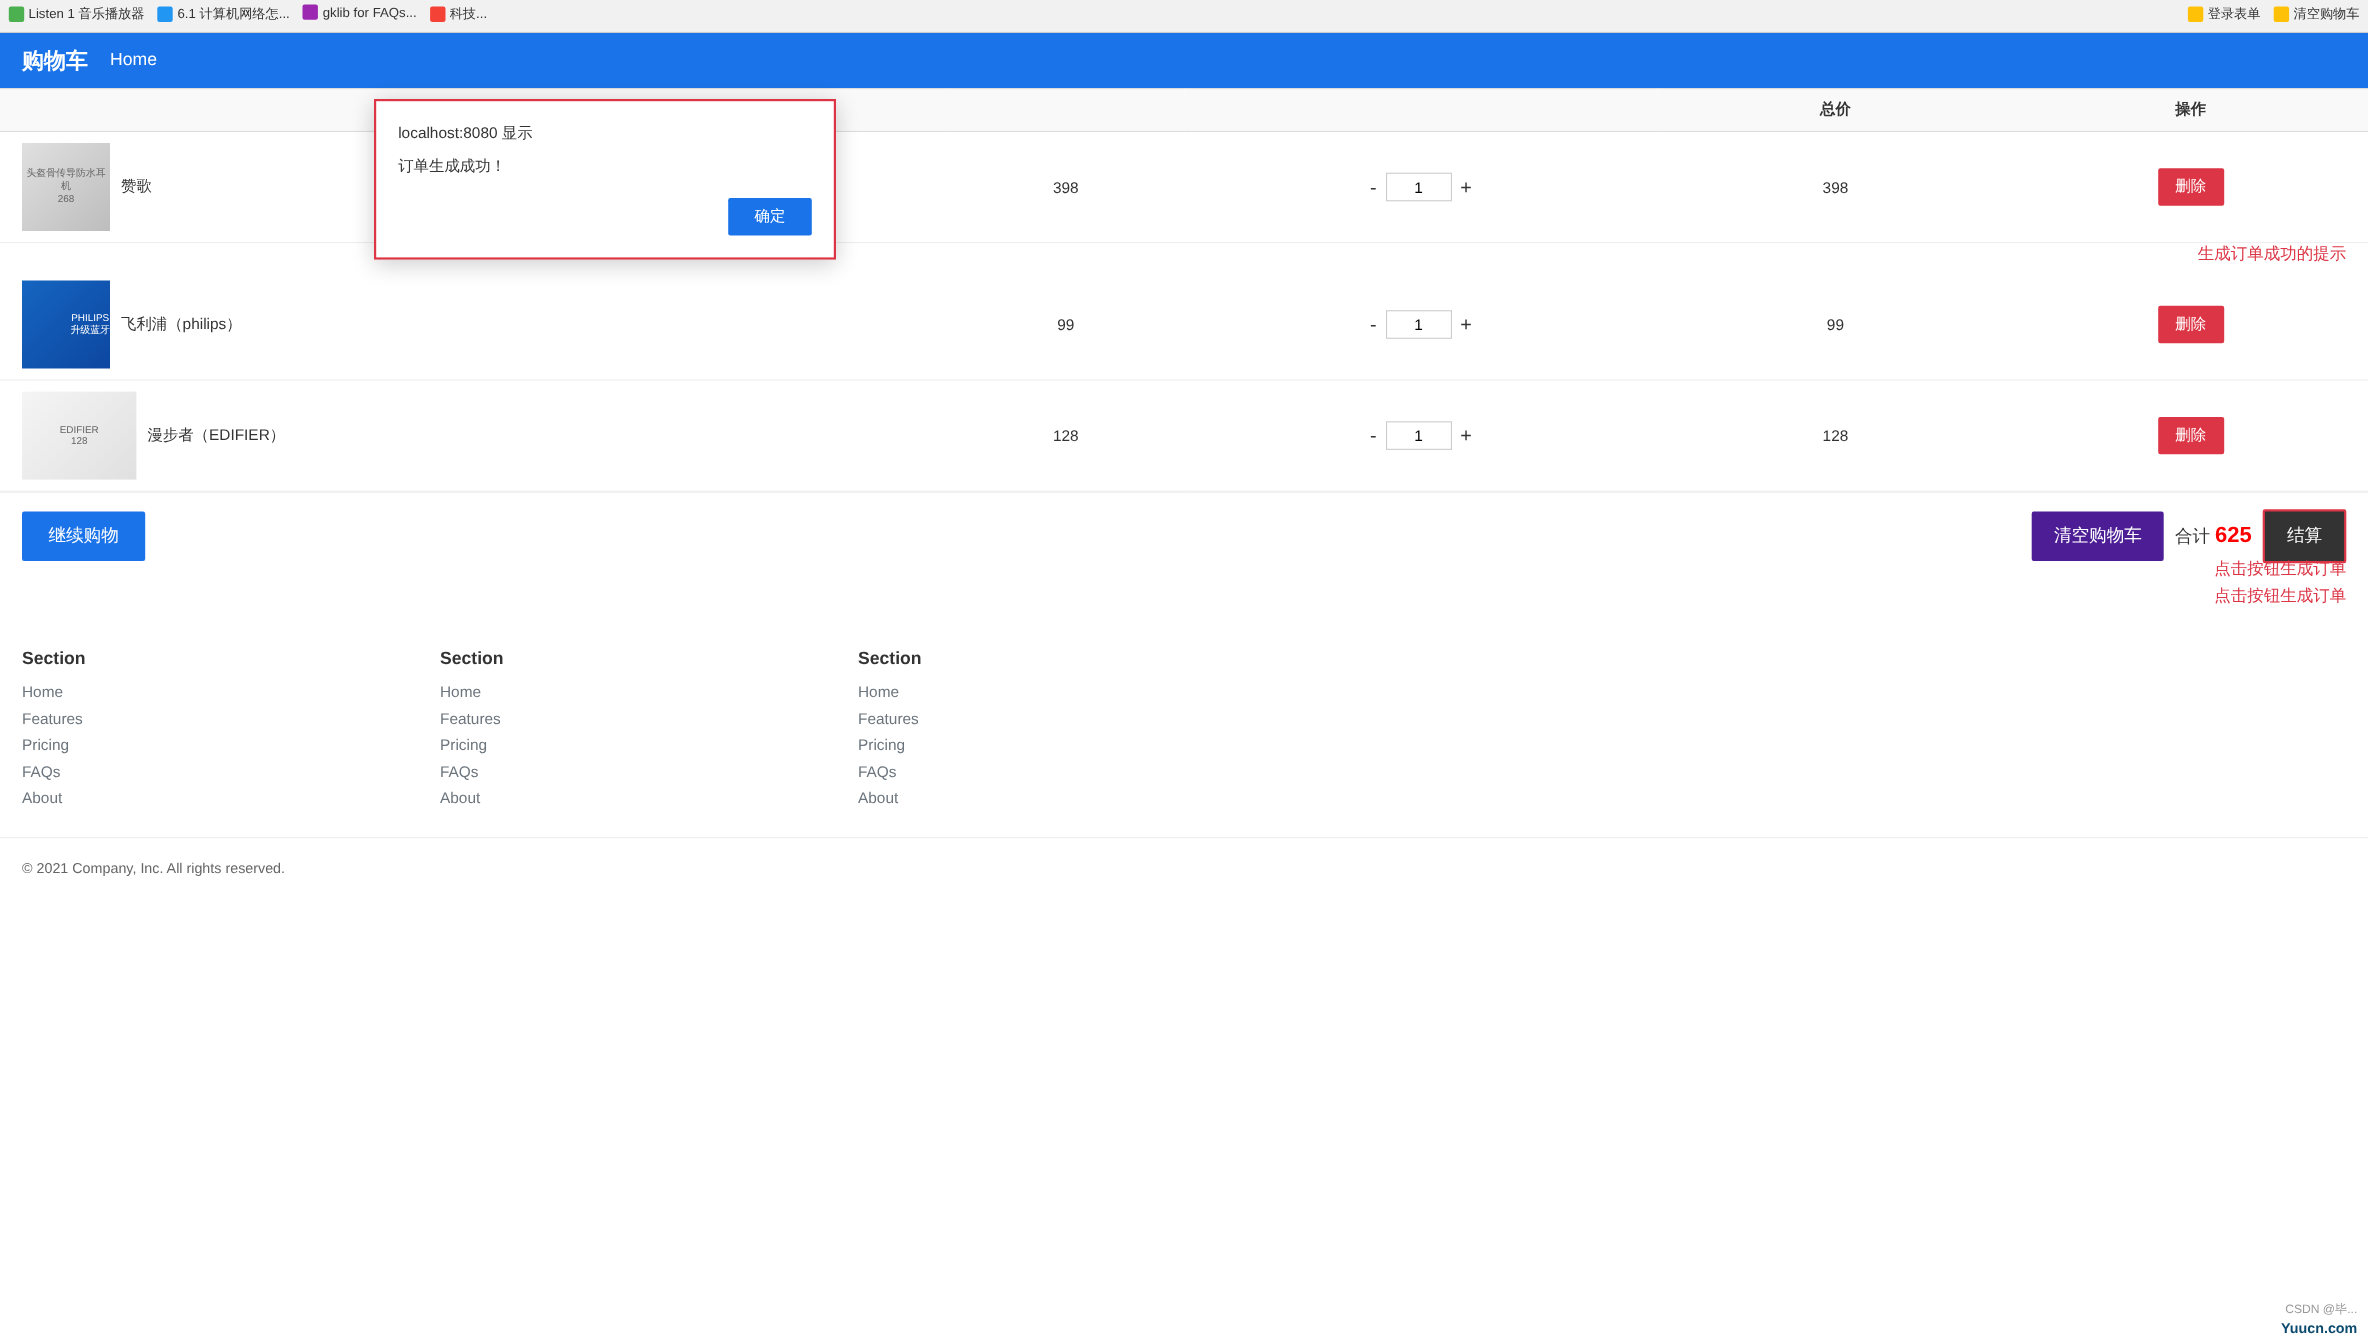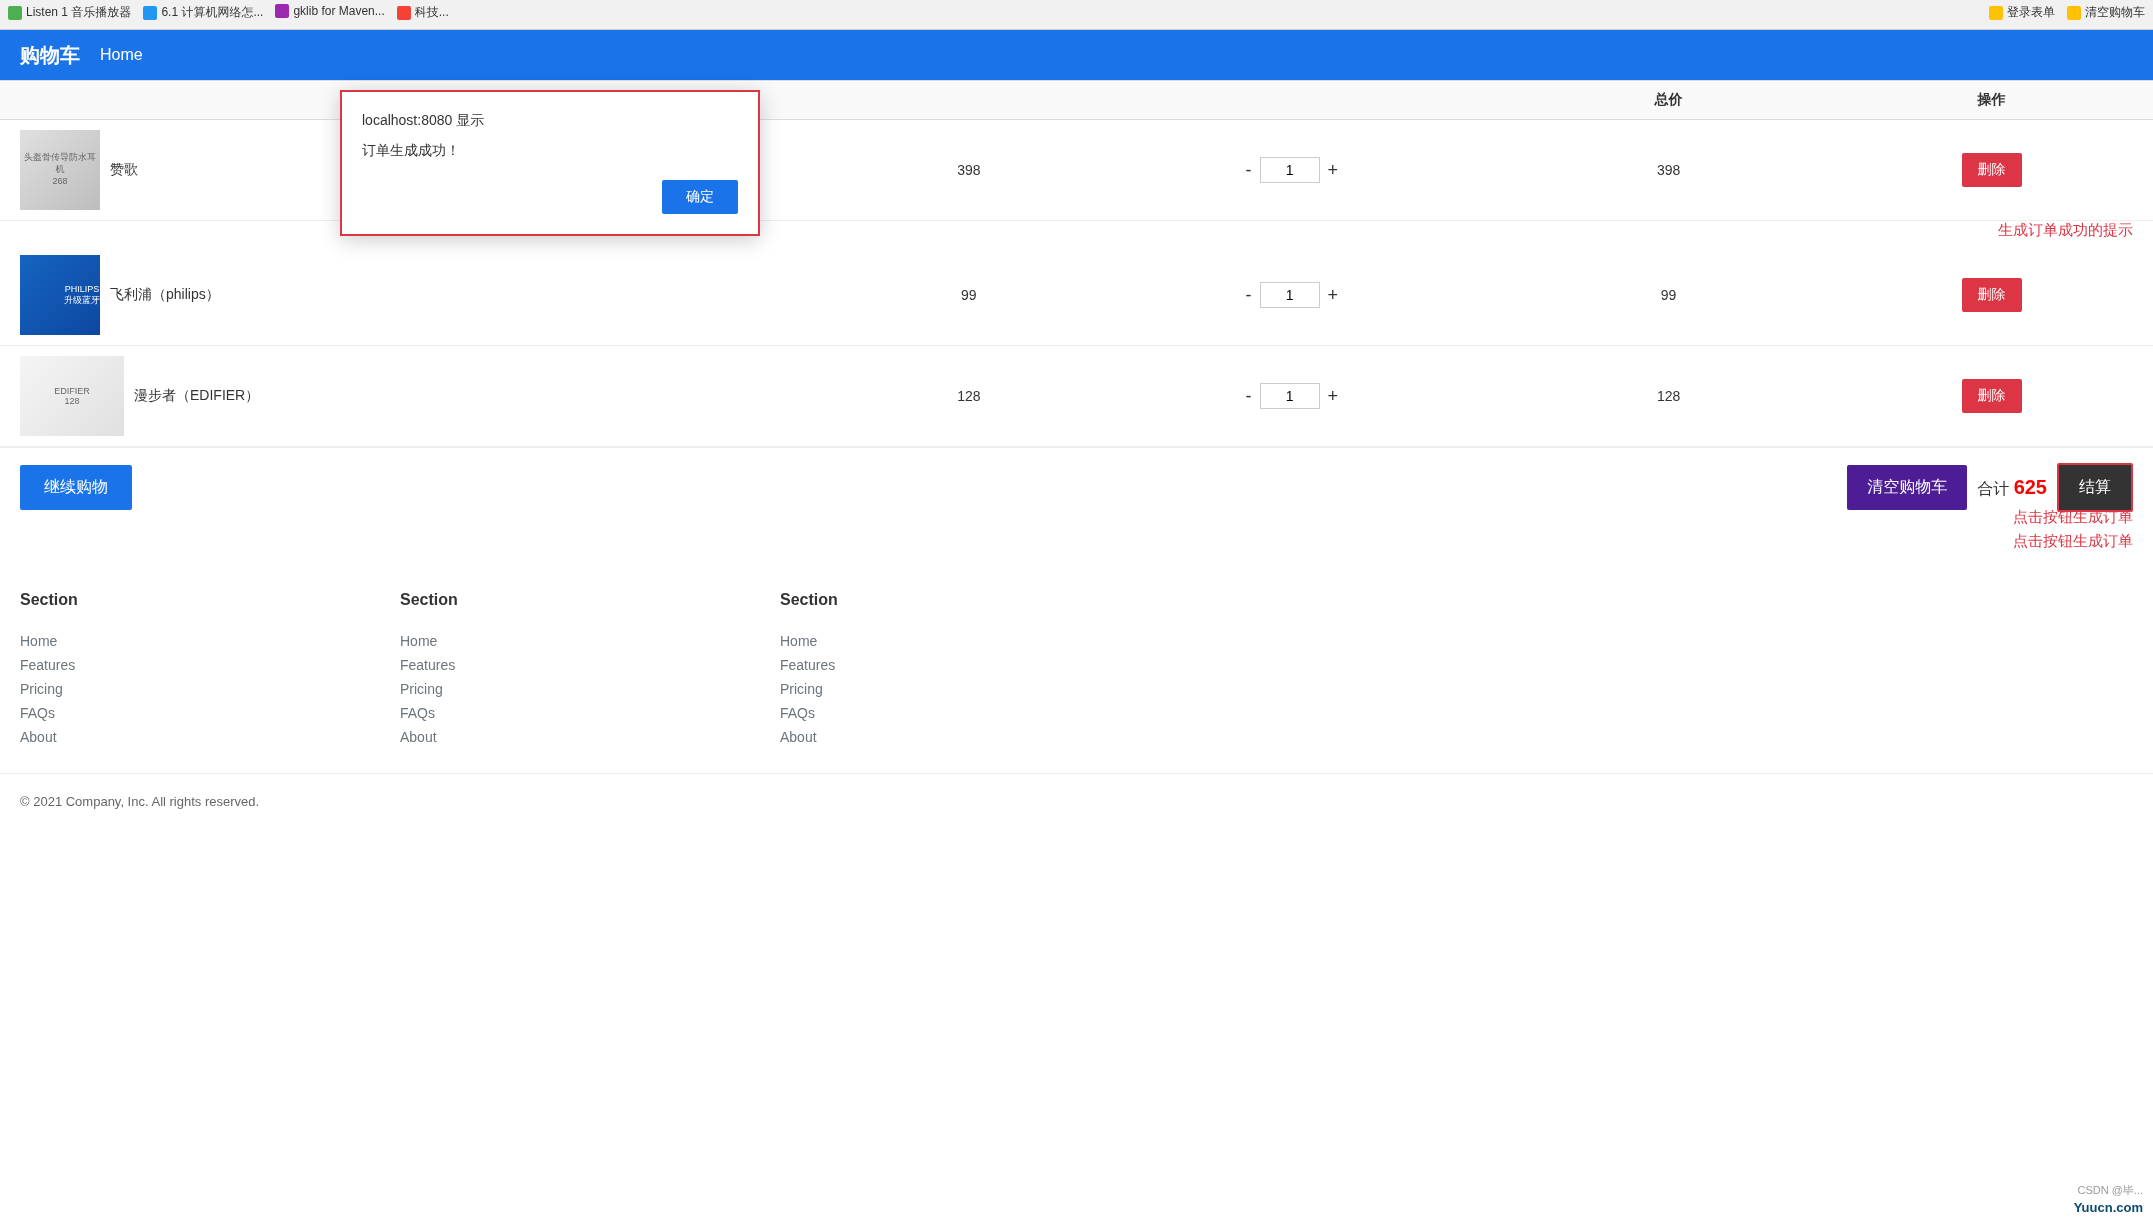--- a/index.html
+++ b/index.html
@@ -304,7 +304,7 @@
   </div>
   <div class="browser-tab">
     <span class="favicon favicon-purple"></span>
-    <span>gklib for Maven...</span>
+    <span>gklib for FAQs...</span>
   </div>
   <div class="browser-tab">
     <span class="favicon favicon-red"></span>

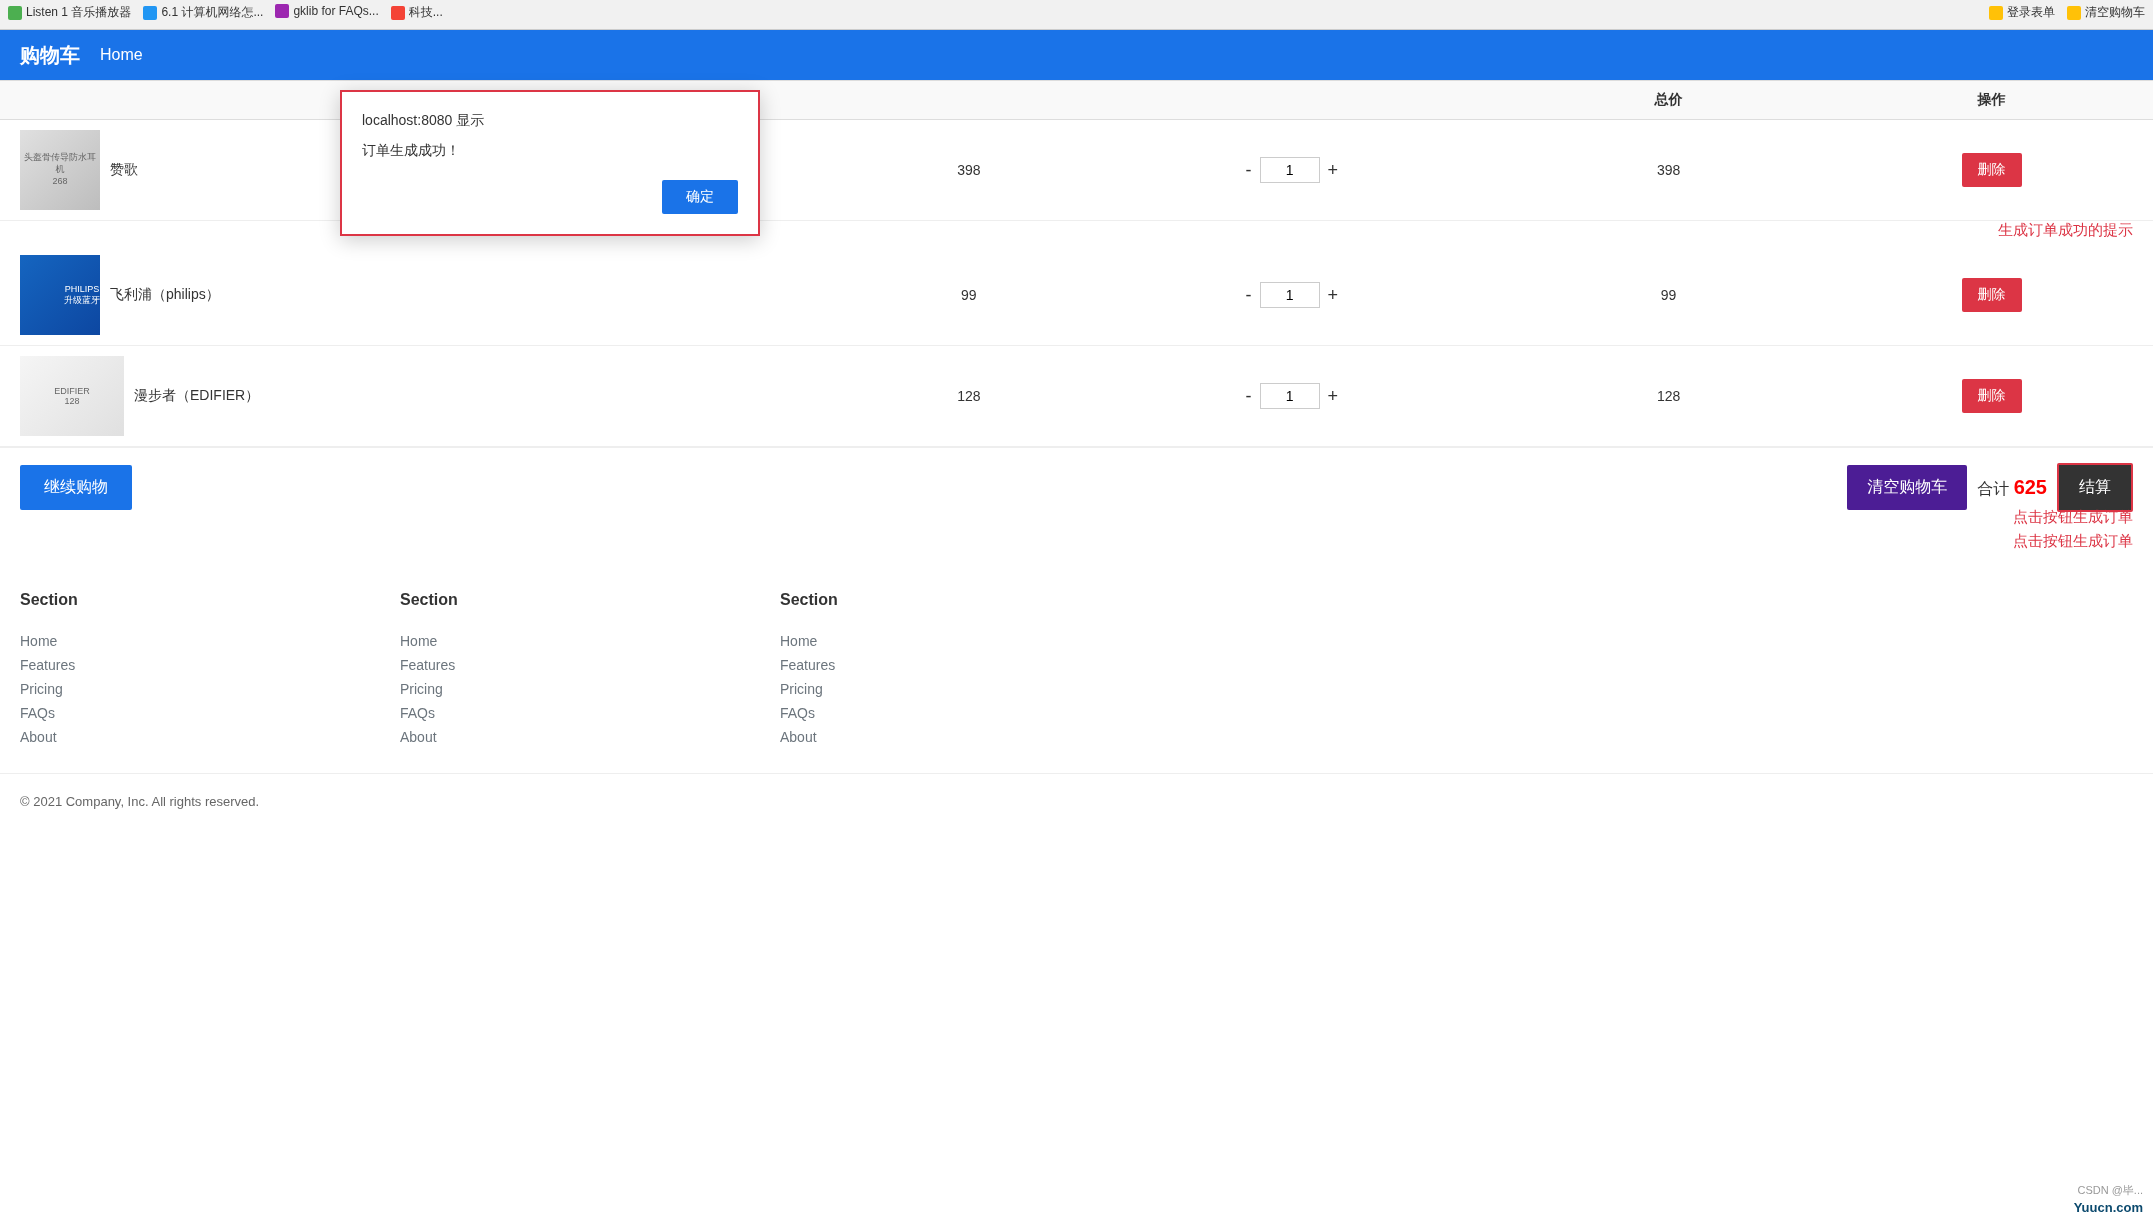--- a/index.html
+++ b/index.html
@@ -168,7 +168,7 @@
     .footer-section h3 {
       font-size: 16px;
       font-weight: bold;
-      margin-bottom: 24px;
+      margin-bottom: 12px;
       color: #333;
     }
     .footer-section ul {

